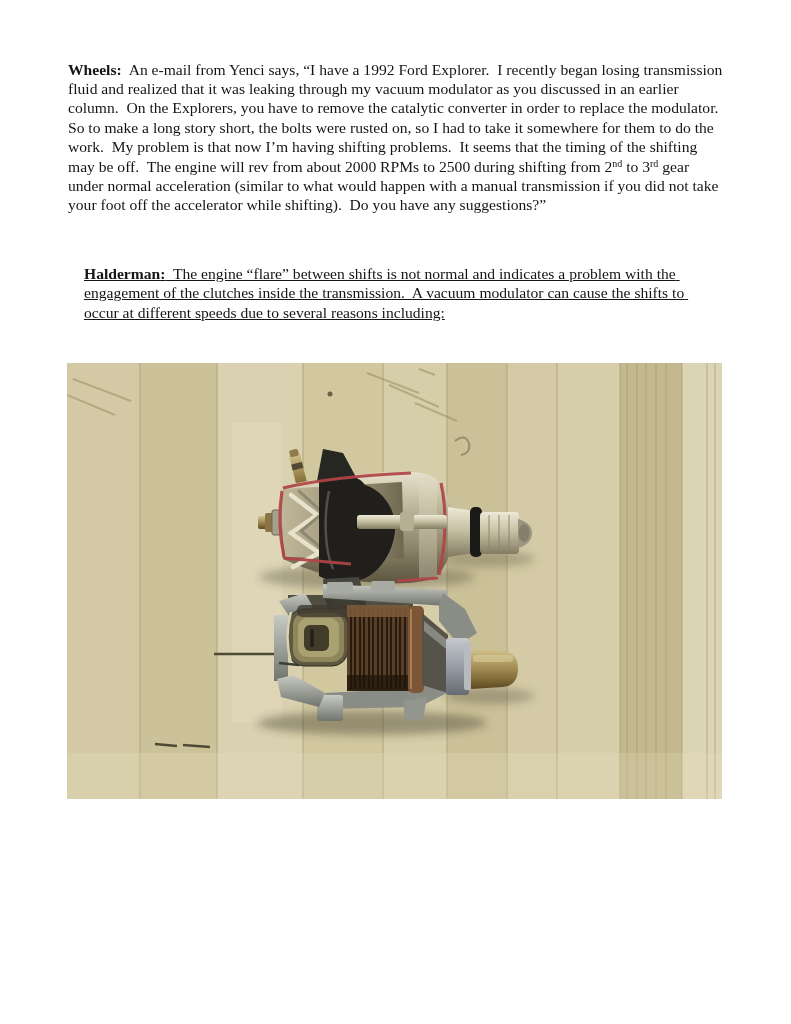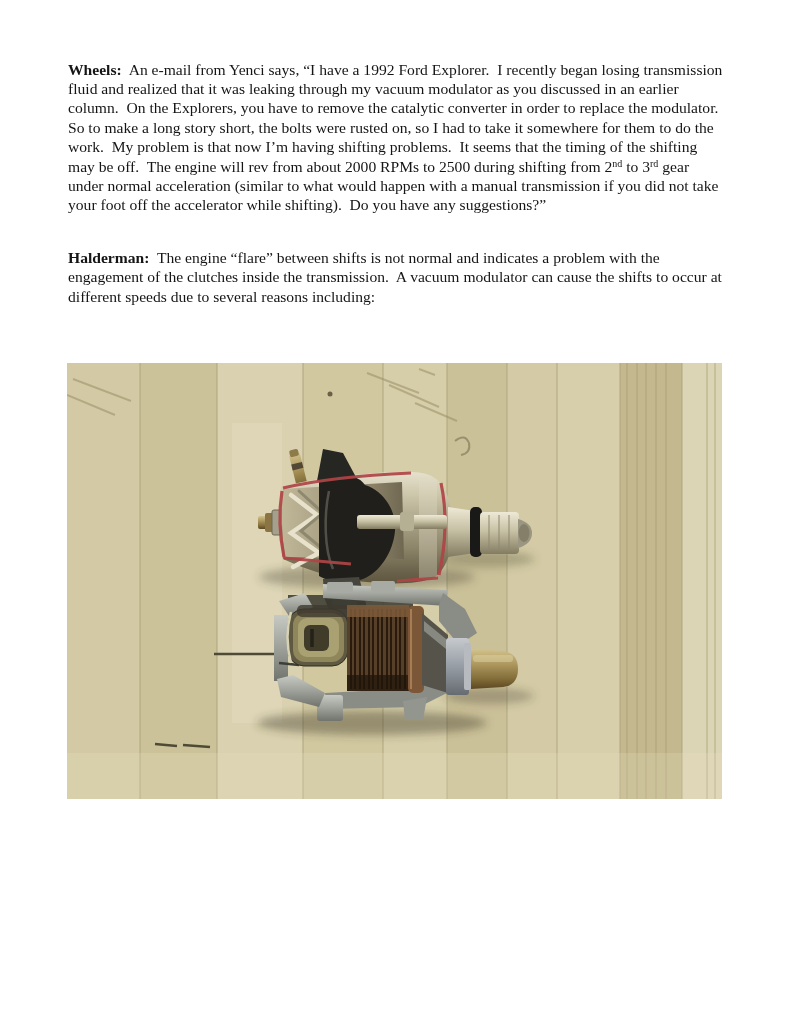--- a/index.html
+++ b/index.html
@@ -15,7 +15,7 @@
   .list-item{display:flex;padding-left:29px;}
   .list-num{width:25px;flex:none;}
   .item-text{flex:1;}
-  .closing{margin:0;}
+  .closing{margin:16px;text-decoration:underline;}
   .photo{position:absolute;left:67px;top:363px;width:655px;height:436px;}
   .photo svg{display:block;}
 </style>

